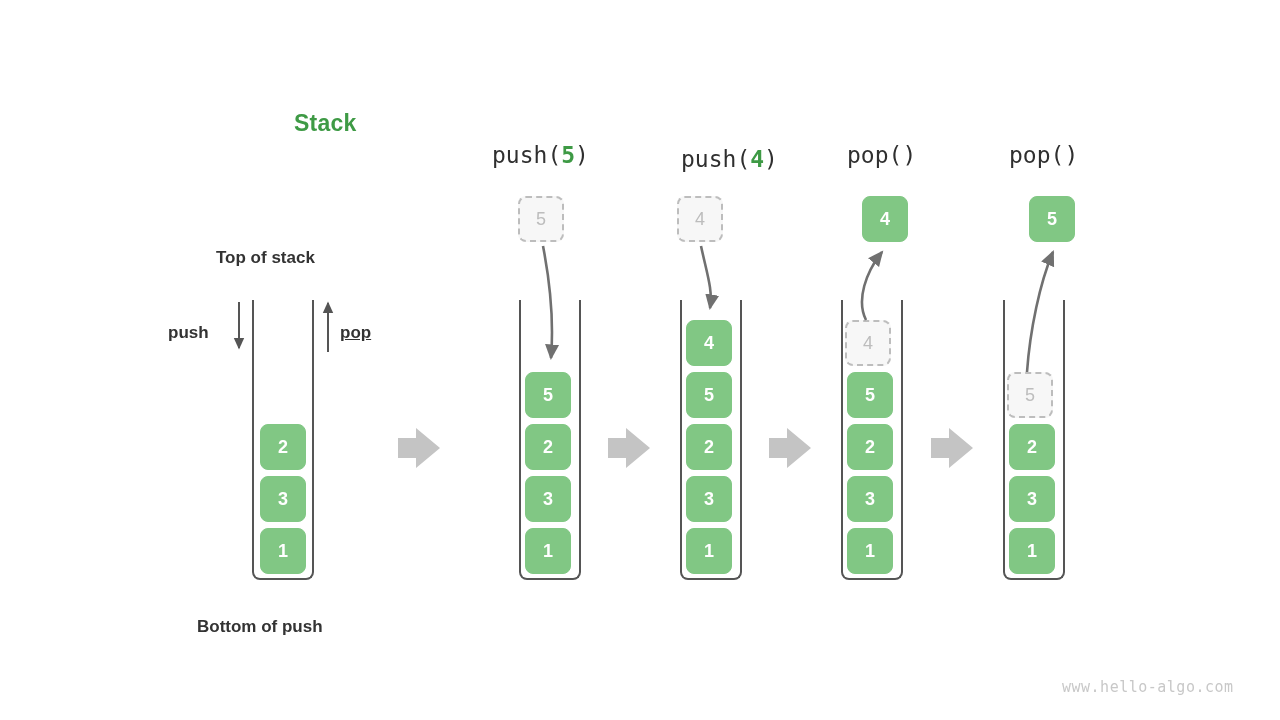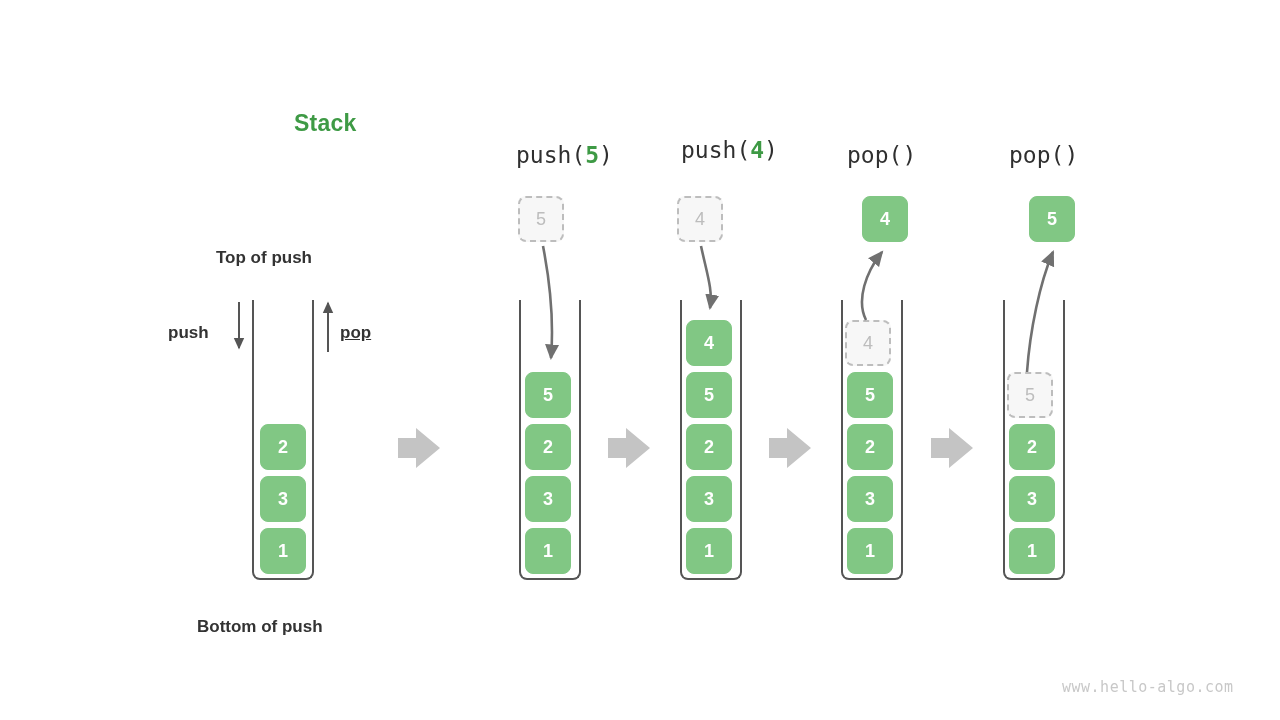--- a/index.html
+++ b/index.html
@@ -129,7 +129,7 @@
     <div class="cell solid" style="left:260px; top:528px;">1</div>
   </div>
 
-  <div class="abs op-label" style="left:516px; top:142px;">
+  <div class="abs op-label" style="left:492px; top:142px;">
     <span>push(</span><span class="arg">5</span><span>)</span>
   </div>
 

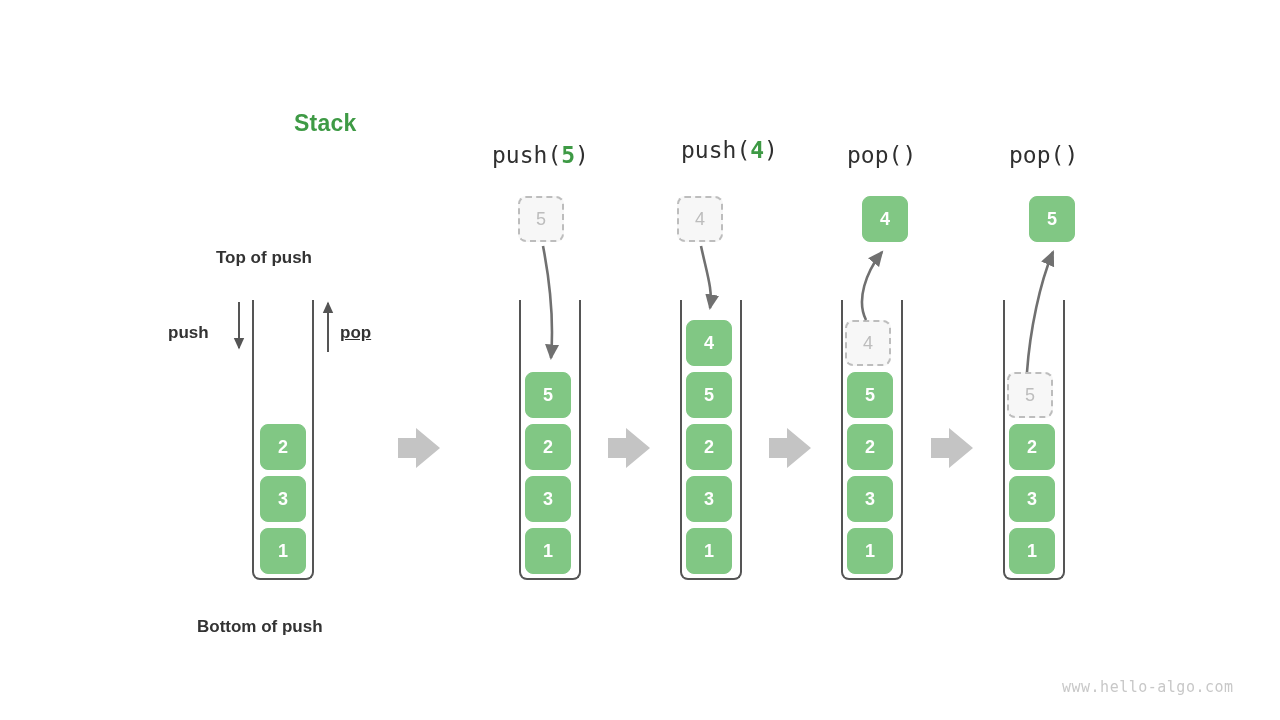--- a/index.html
+++ b/index.html
@@ -142,7 +142,7 @@
     <div class="cell solid" style="left:525px; top:528px;">1</div>
   </div>
 
-  <div class="abs op-label" style="left:681px; top:137px;">
+  <div class="abs op-label" style="left:681px; top:146px;">
     <span>push(</span><span class="arg">4</span><span>)</span>
   </div>
 

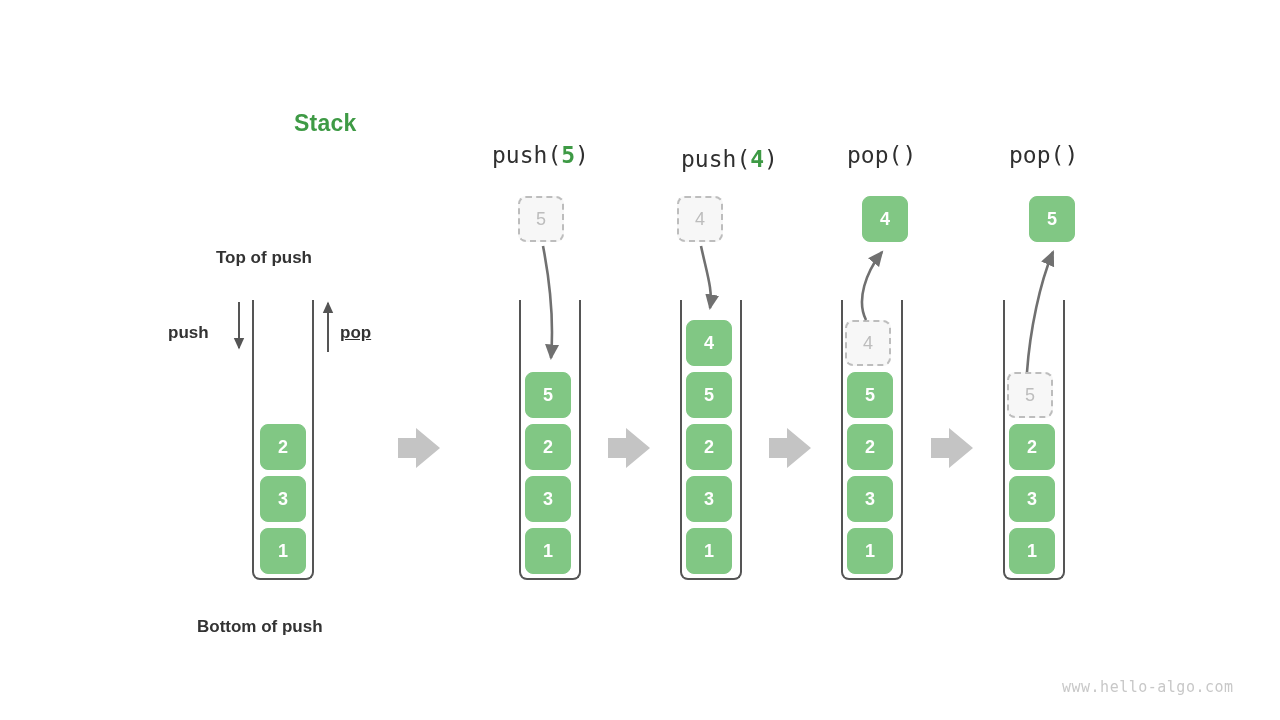--- a/index.html
+++ b/index.html
@@ -114,7 +114,7 @@
 
   <div class="abs stack-title" style="left:250px; top:110px;margin-left:44px;">Stack</div>
 
-  <div class="abs annot" style="left:216px; top:248px;">Top of push</div>
+  <div class="abs annot" style="left:216px; top:248px;">Top of stack</div>
 
   <div class="abs annot" style="left:197px; top:617px;">Bottom of push</div>
 

